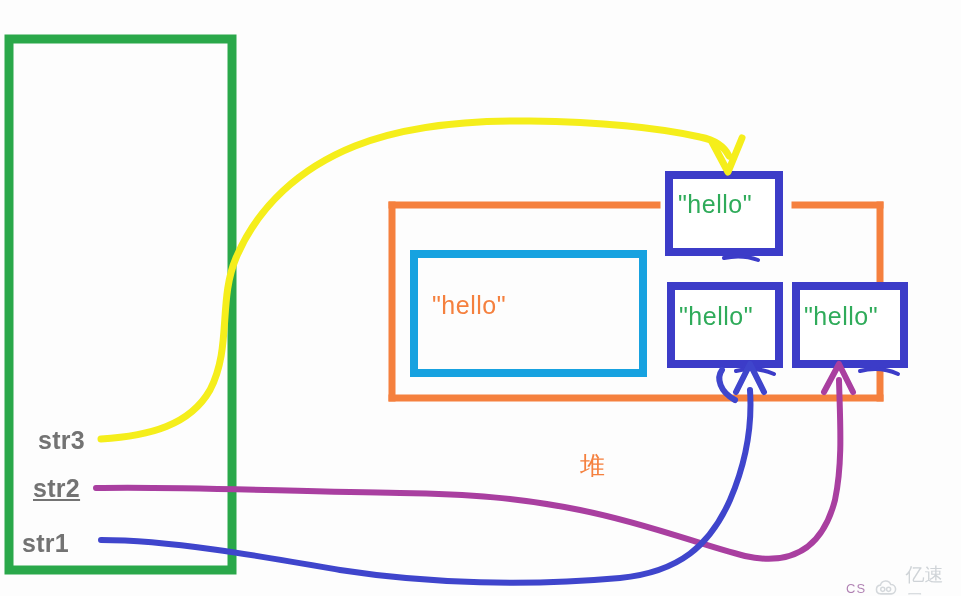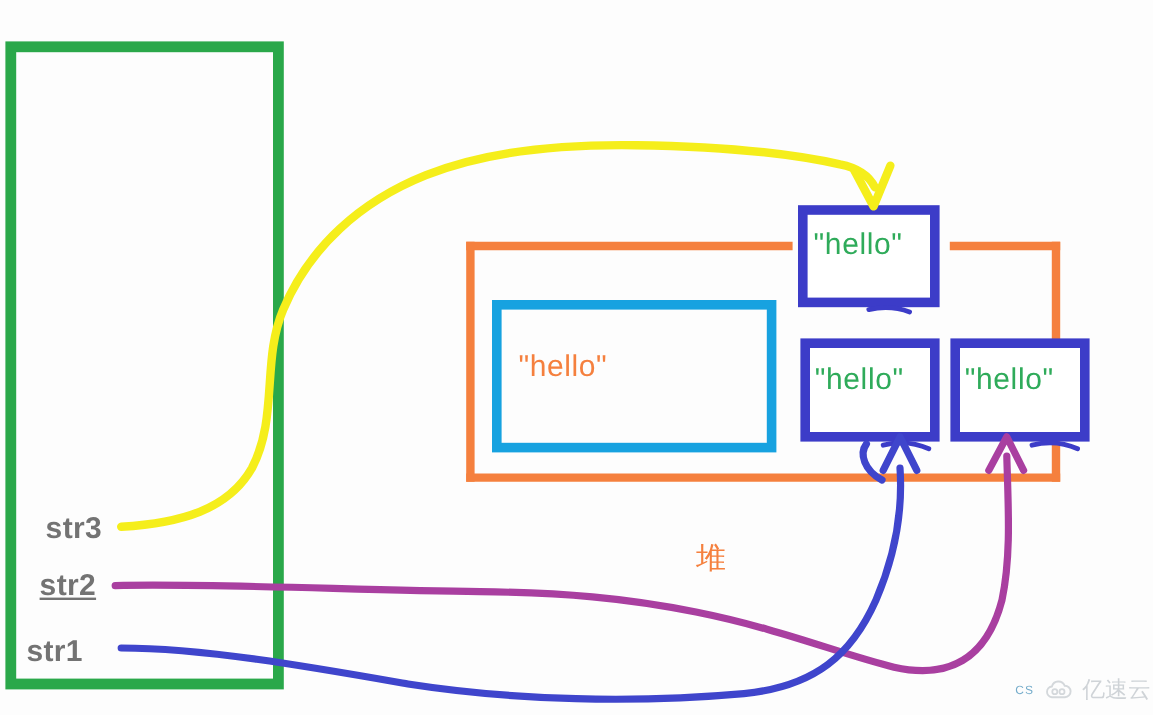--- a/index.html
+++ b/index.html
@@ -63,8 +63,8 @@
     opacity: 0.55;
   }
   .wm-cs {
-    font-size: 10px;
-    color: #0369a1;
+    font-size: 13px;
+    color: #701a75;
     letter-spacing: 1px;
   }
   .wm-brand {

